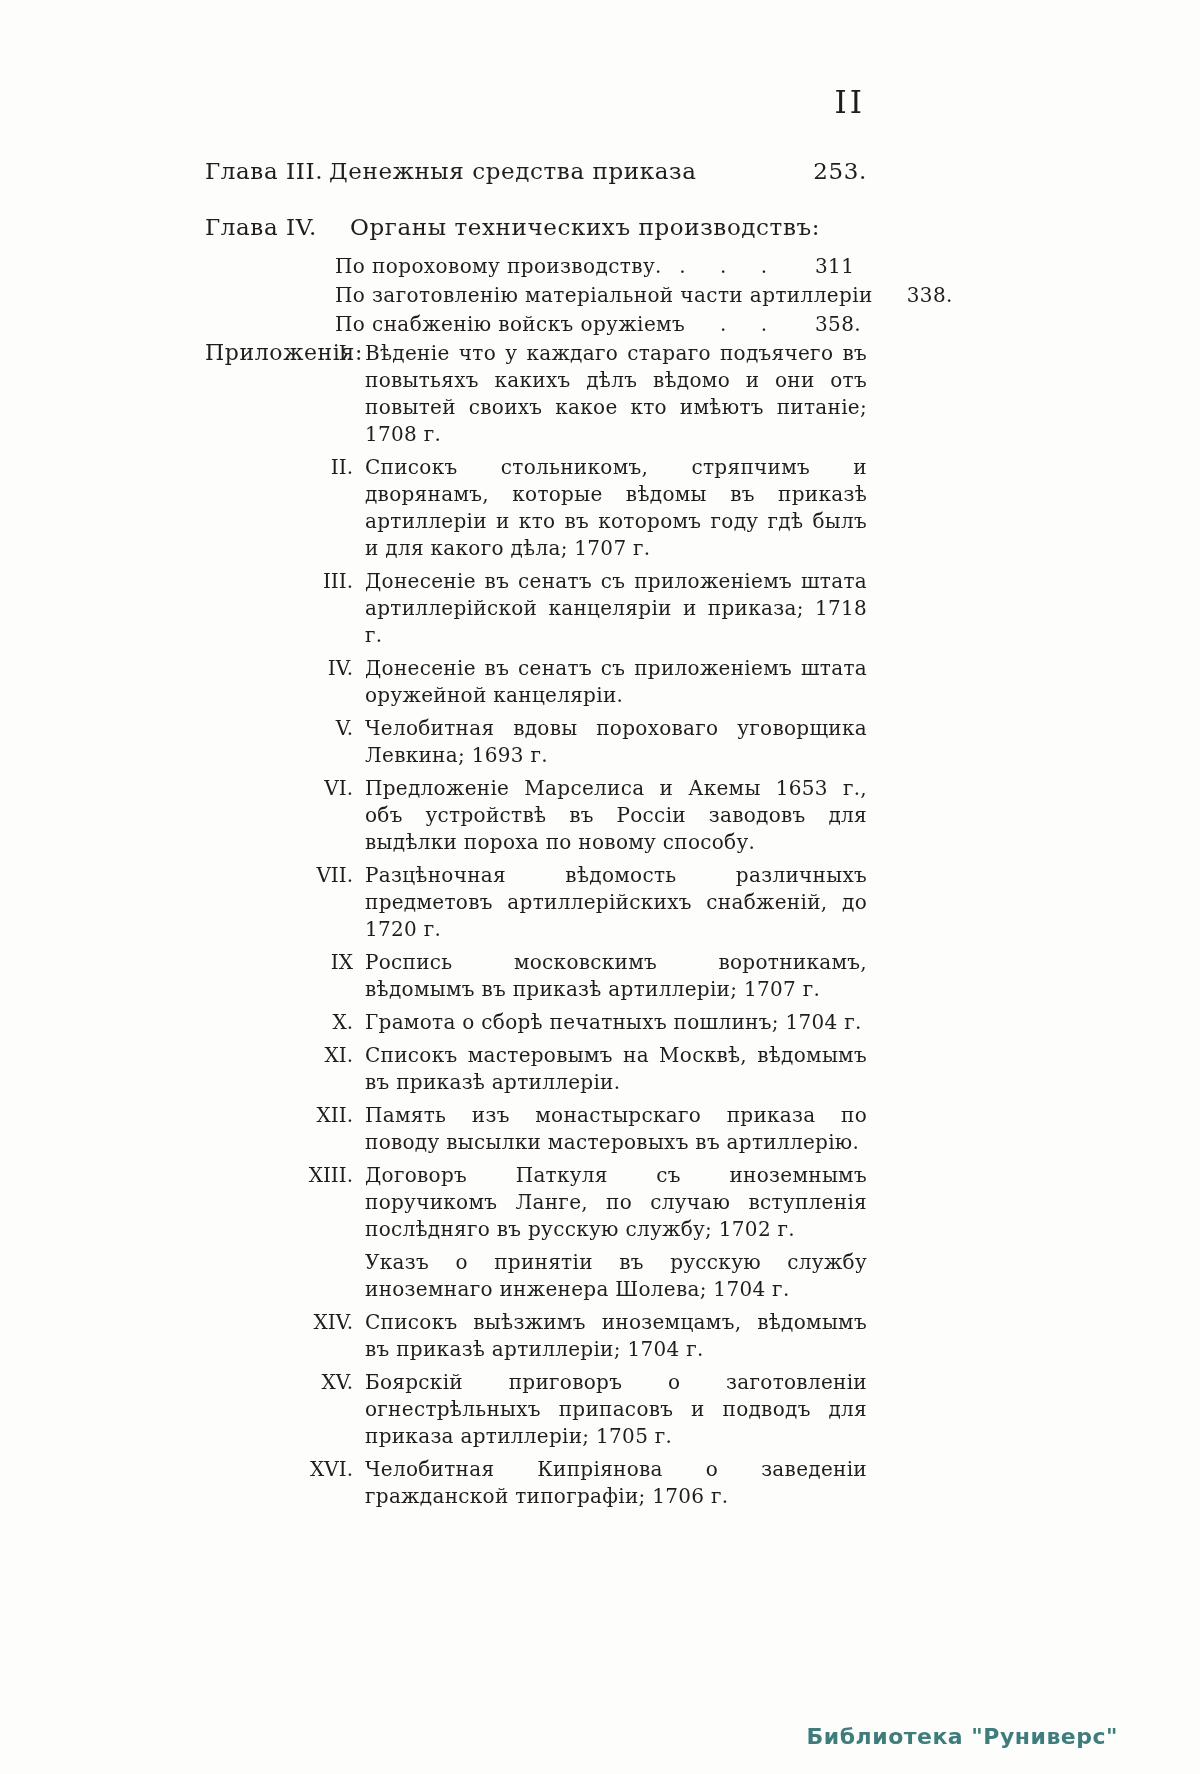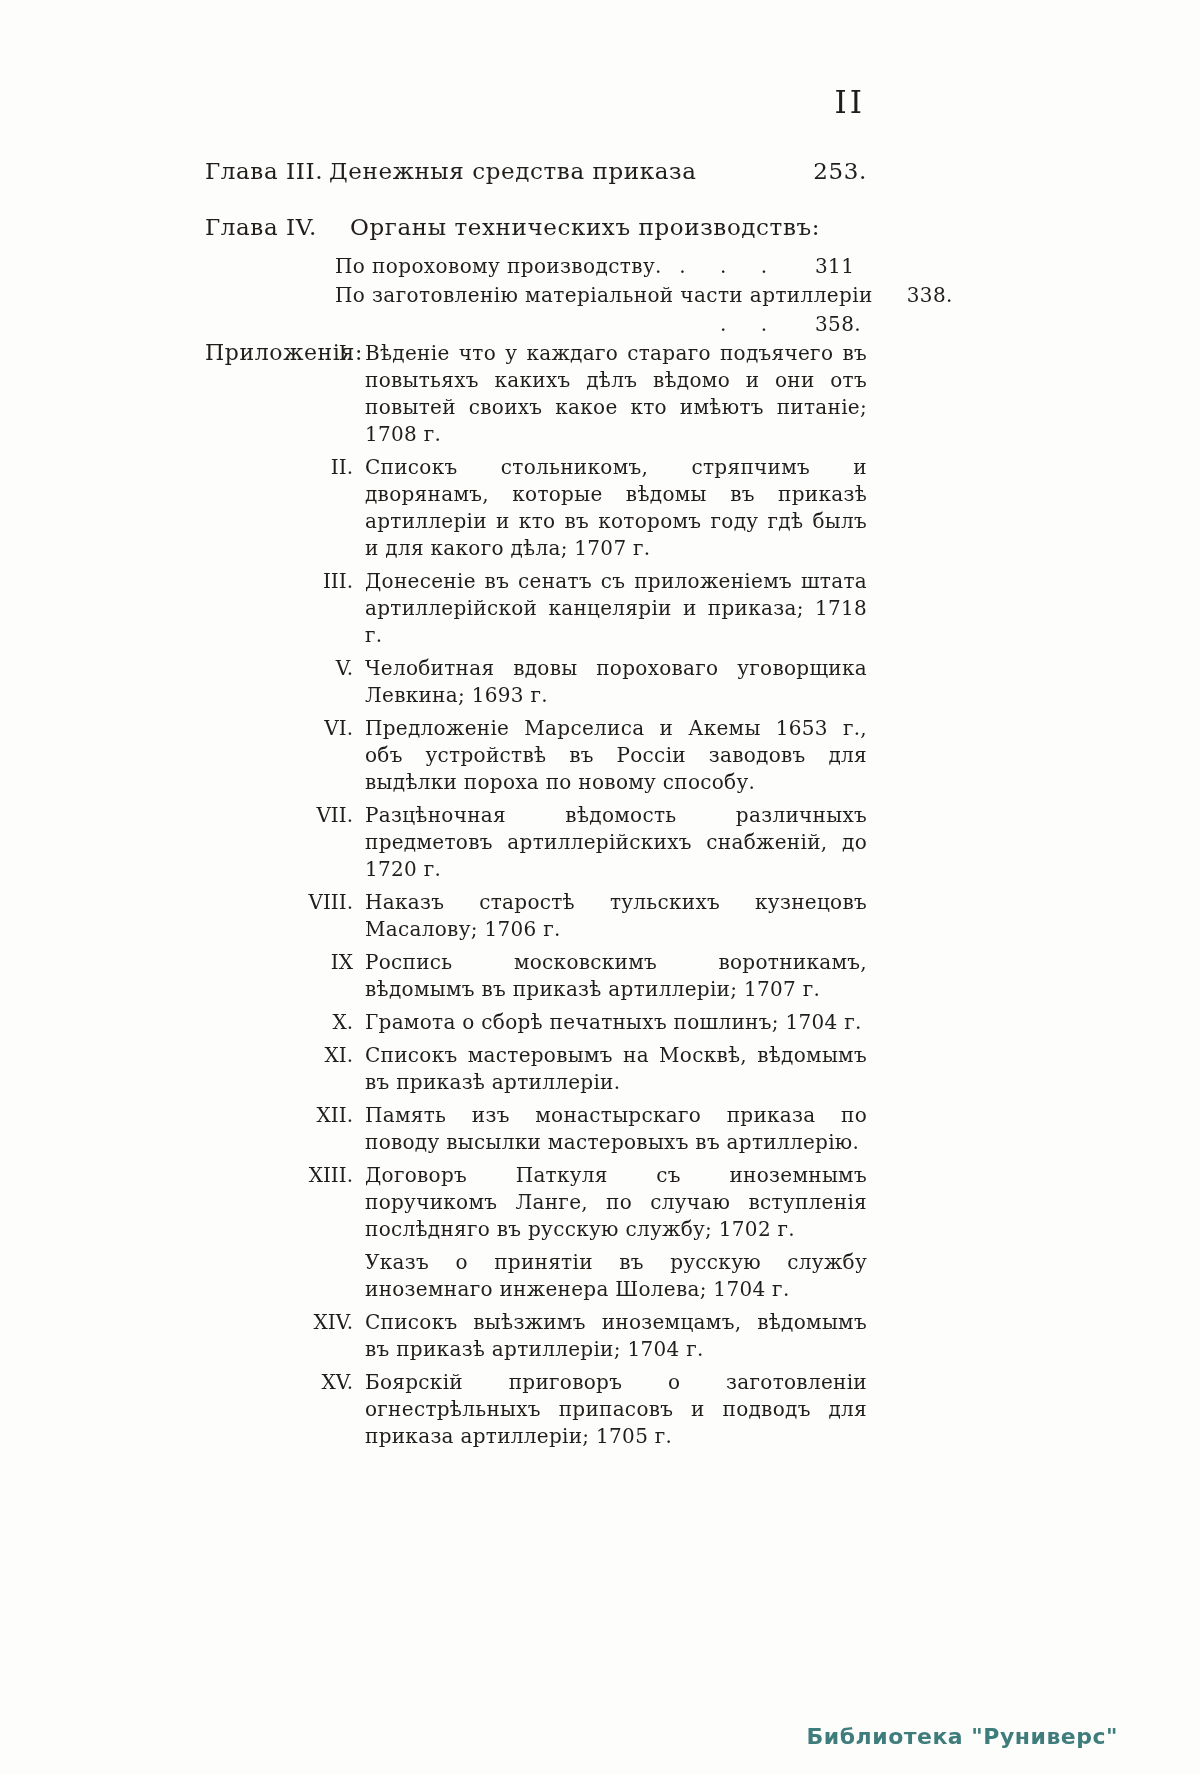--- a/index.html
+++ b/index.html
@@ -88,6 +88,7 @@
         <div class="sub-page">338.</div>
       </div>
       <div class="subitem">
+        <div class="sub-text">По снабженію войскъ оружіемъ</div>
         <div class="sub-leader">. .</div>
         <div class="sub-page">358.</div>
       </div>

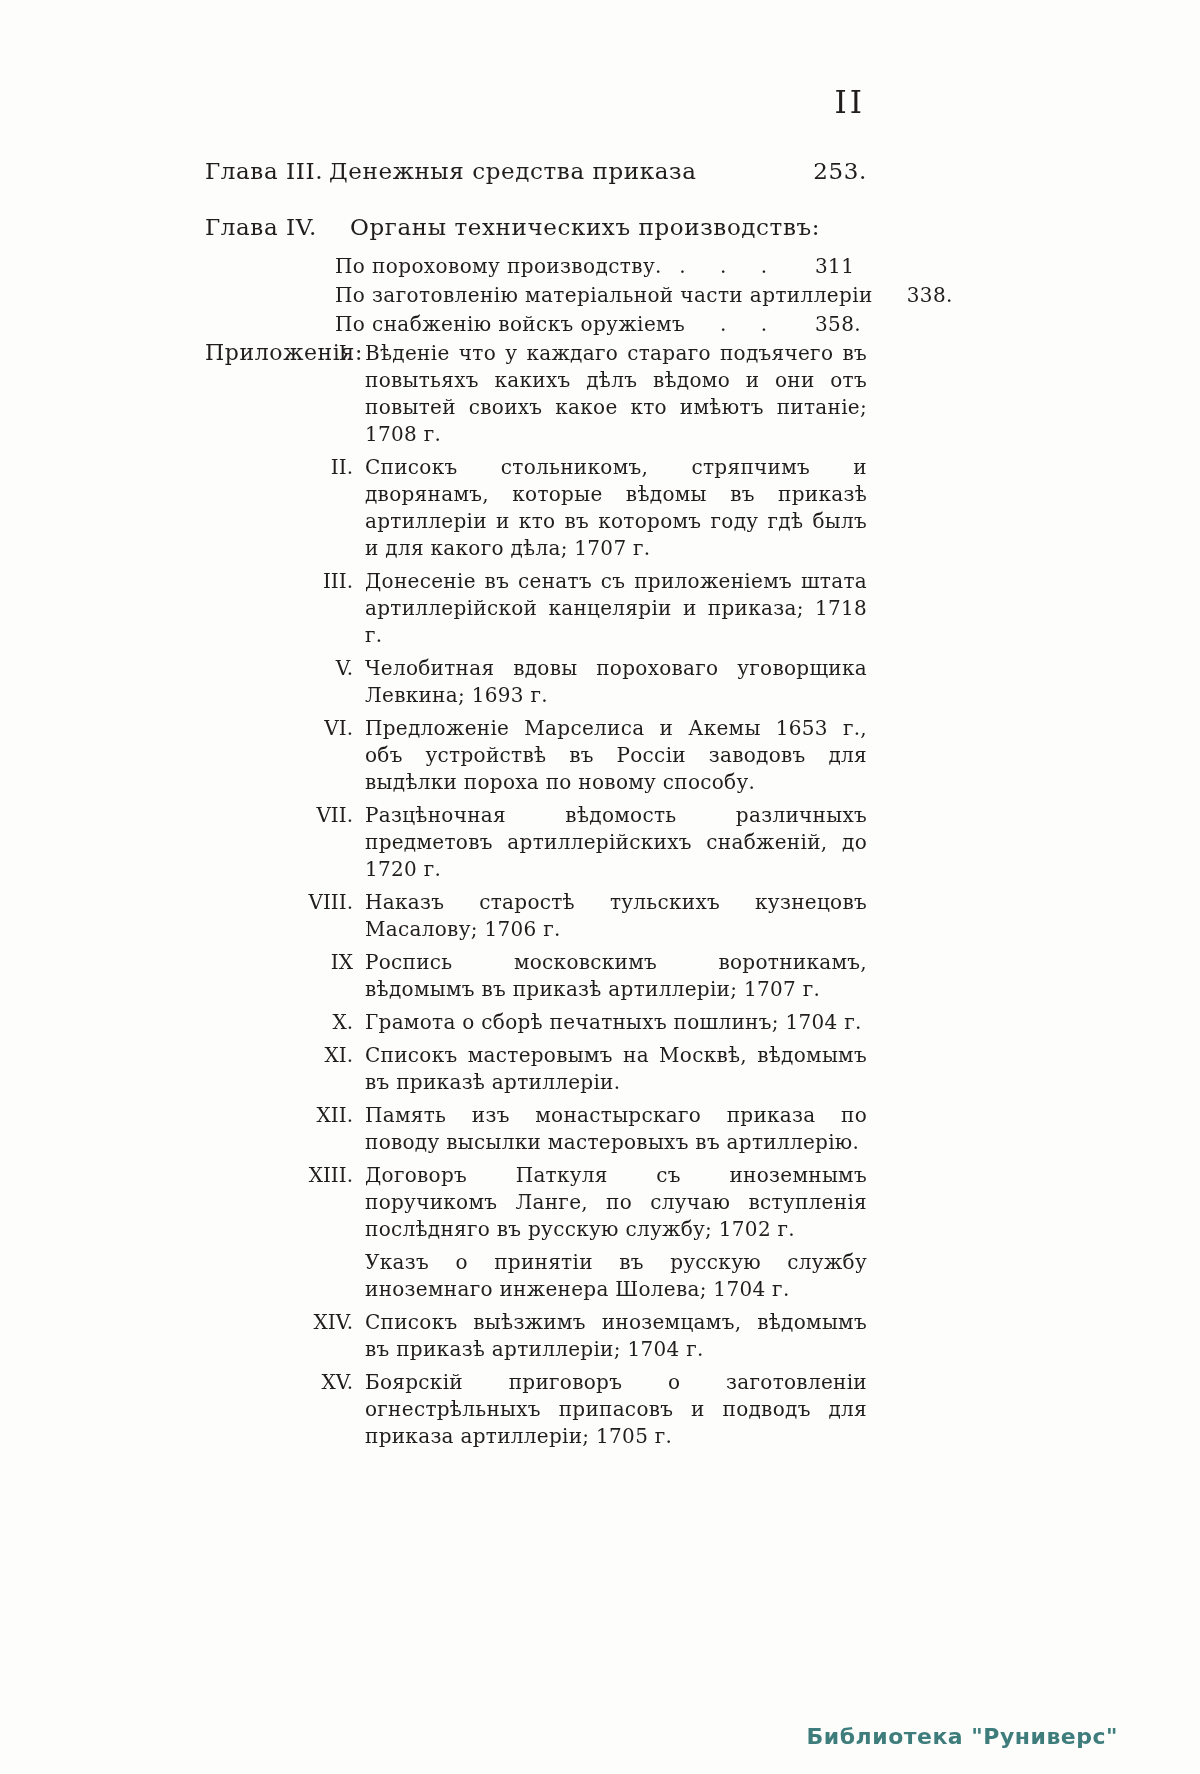--- a/index.html
+++ b/index.html
@@ -110,6 +110,10 @@
           <div class="itext">Донесеніе въ сенатъ съ приложеніемъ штата артиллерійской канцеляріи и приказа; 1718 г.</div>
         </div>
         <div class="appendix-item">
+          <div class="numeral">IV.</div>
+          <div class="itext">Донесеніе въ сенатъ съ приложеніемъ штата оружейной канцеляріи.</div>
+        </div>
+        <div class="appendix-item">
           <div class="numeral">V.</div>
           <div class="itext">Челобитная вдовы пороховаго уговорщика Левкина; 1693 г.</div>
         </div>

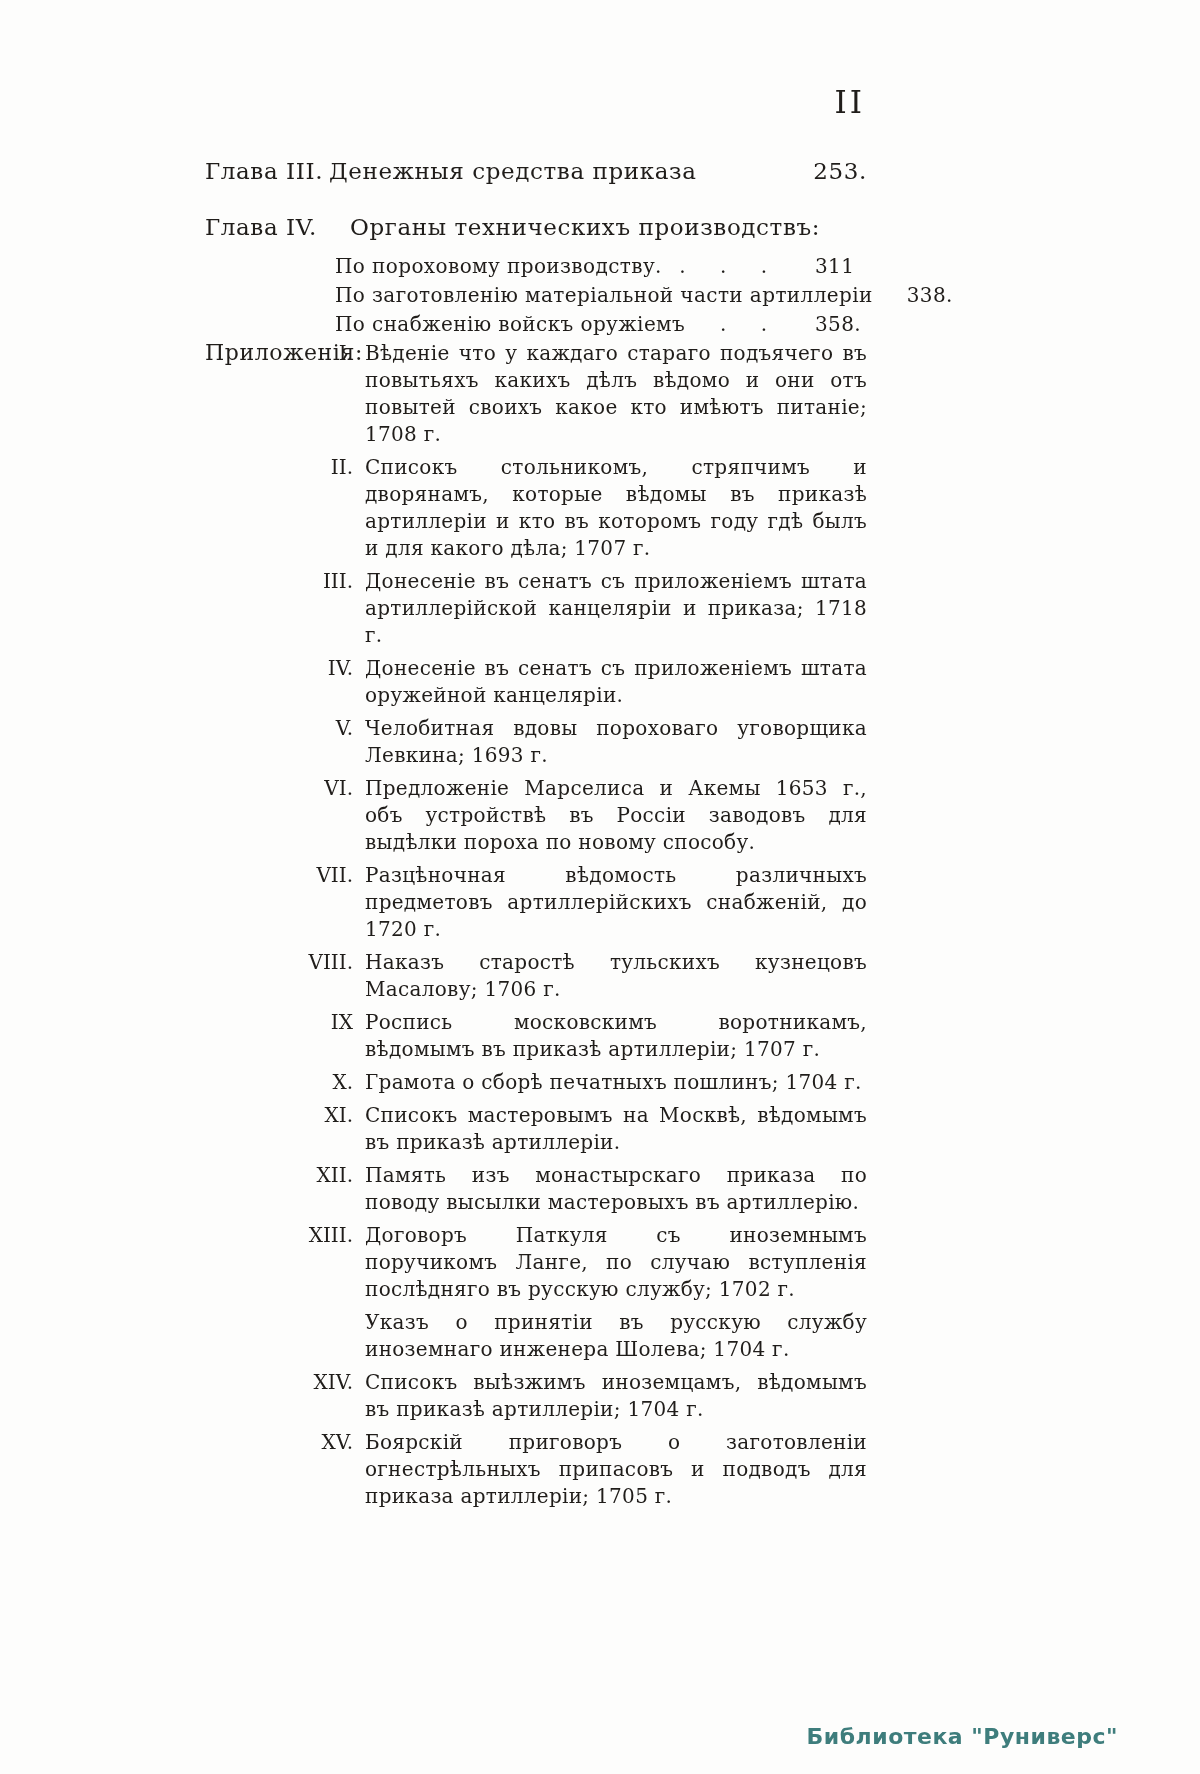--- a/index.html
+++ b/index.html
@@ -126,10 +126,6 @@
           <div class="itext">Разцѣночная вѣдомость различныхъ предметовъ артиллерійскихъ снабженій, до 1720 г.</div>
         </div>
         <div class="appendix-item">
-          <div class="numeral">VIII.</div>
-          <div class="itext">Наказъ старостѣ тульскихъ кузнецовъ Масалову; 1706 г.</div>
-        </div>
-        <div class="appendix-item">
           <div class="numeral">IX</div>
           <div class="itext">Роспись московскимъ воротникамъ, вѣдомымъ въ приказѣ артиллеріи; 1707 г.</div>
         </div>

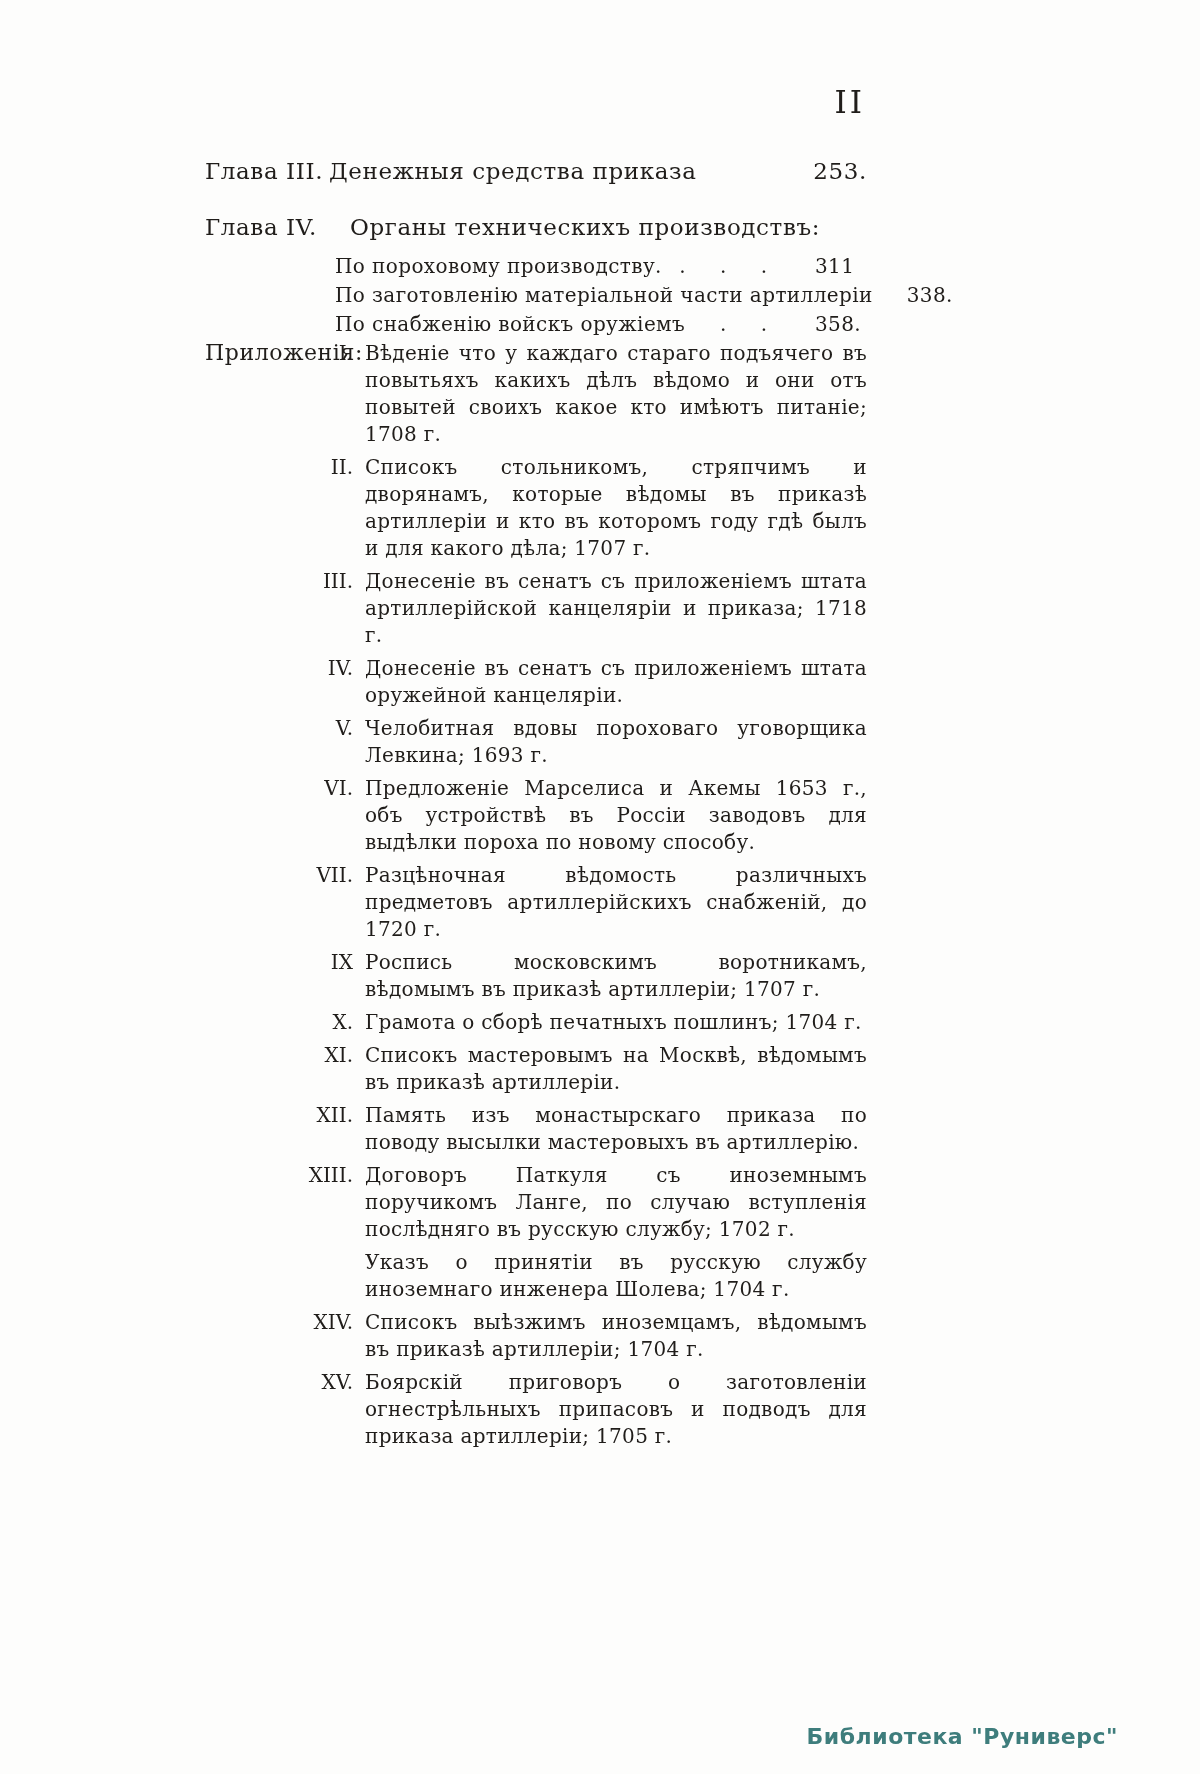--- a/index.html
+++ b/index.html
@@ -157,6 +157,10 @@
           <div class="numeral">XV.</div>
           <div class="itext">Боярскій приговоръ о заготовленіи огнестрѣльныхъ припасовъ и подводъ для приказа артиллеріи; 1705 г.</div>
         </div>
+        <div class="appendix-item">
+          <div class="numeral">XVI.</div>
+          <div class="itext">Челобитная Кипріянова о заведеніи гражданской типографіи; 1706 г.</div>
+        </div>
       </div>
   </div>
 

